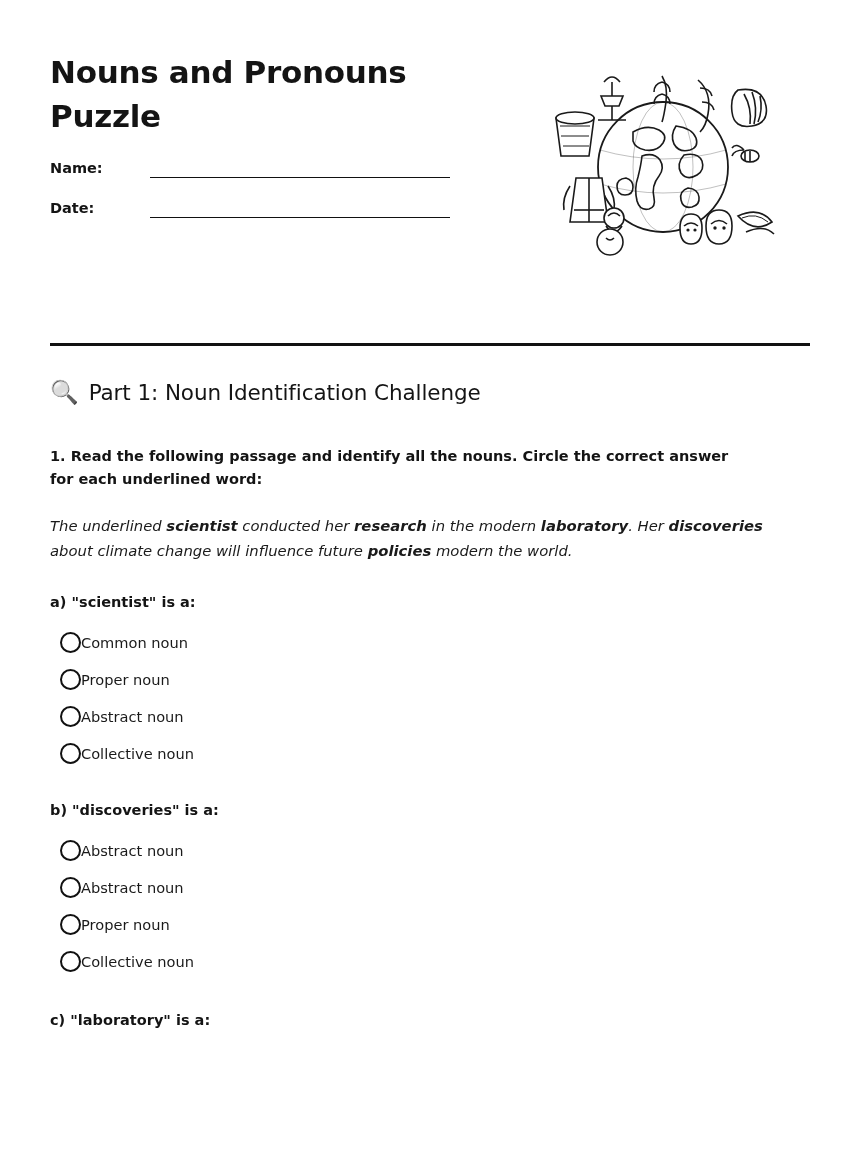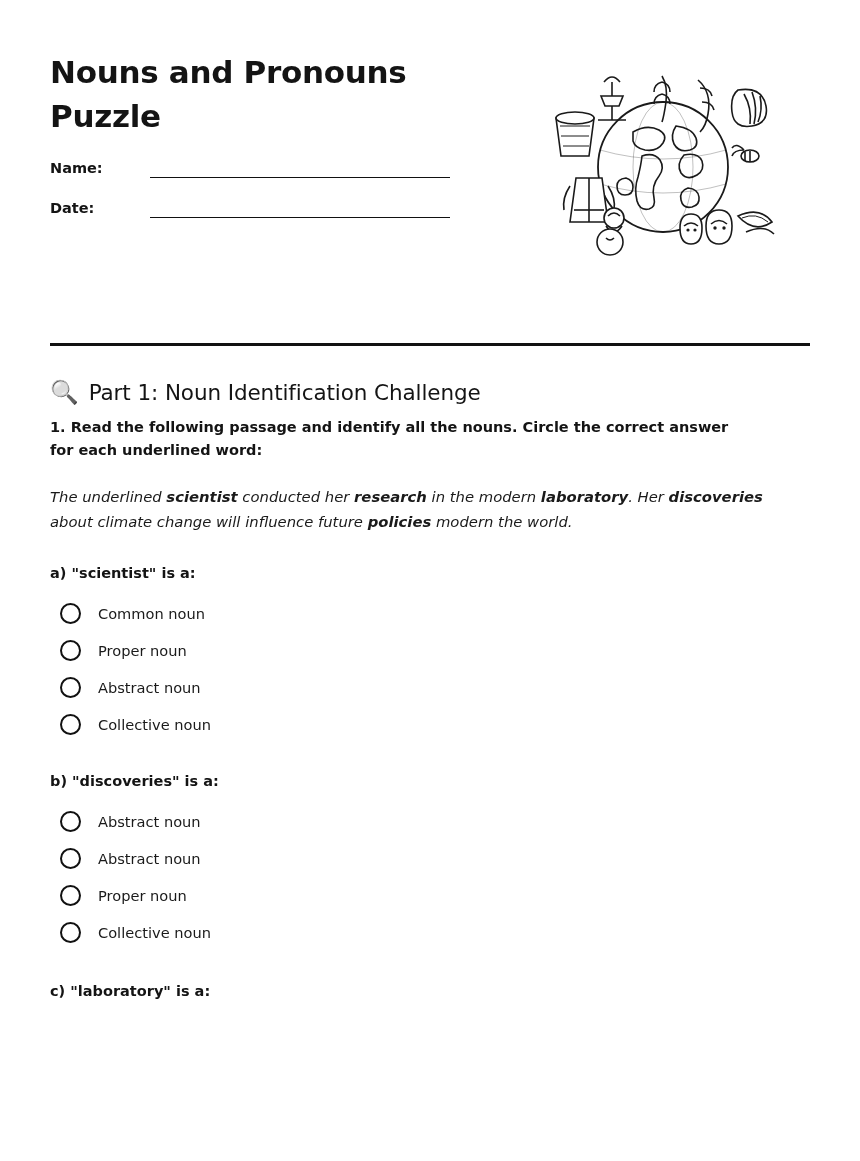--- a/index.html
+++ b/index.html
@@ -100,7 +100,7 @@
     font-size: 14.5px;
     font-weight: bold;
     line-height: 1.62;
-    margin-top: 11px;
+    margin-top: 40px;
     max-width: 700px;
     color: #141414;
   }

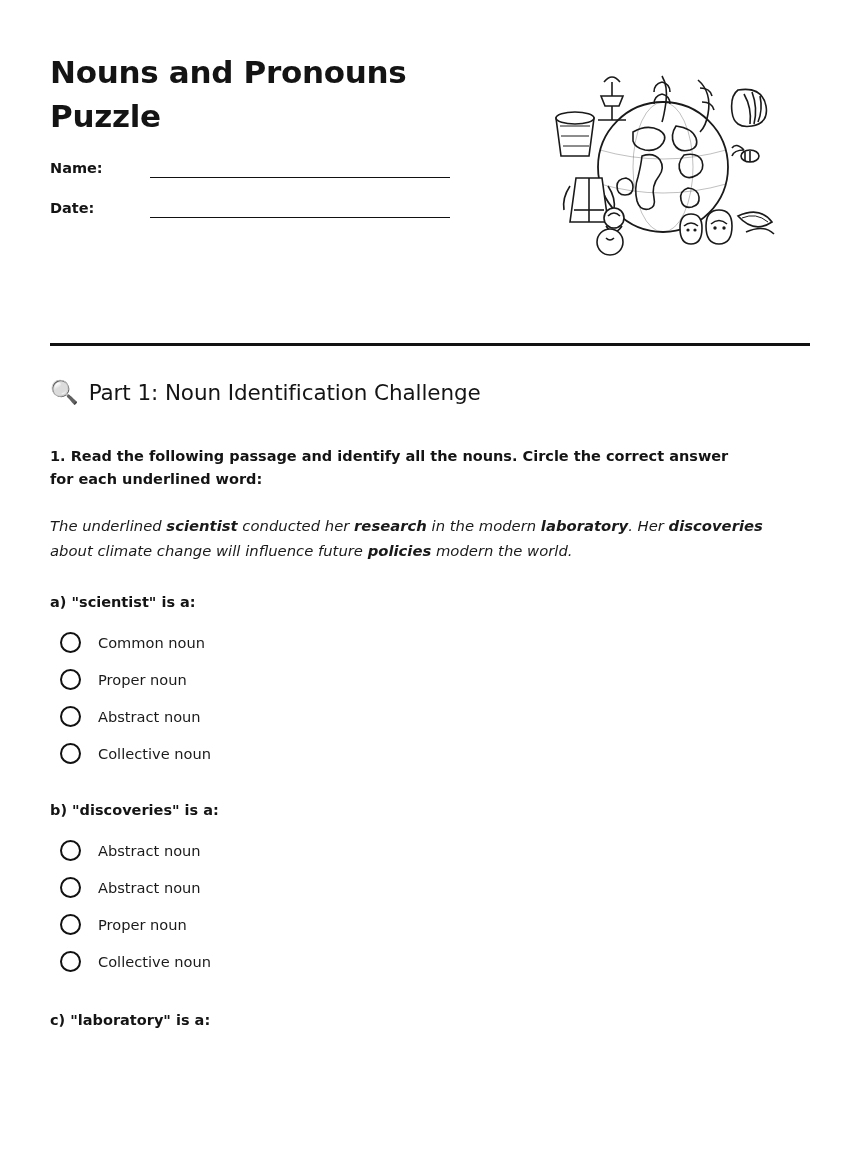--- a/index.html
+++ b/index.html
@@ -128,7 +128,6 @@
   .option {
     display: flex;
     align-items: center;
-    gap: 17px;
     margin-bottom: 16px;
     padding-left: 10px;
   }

